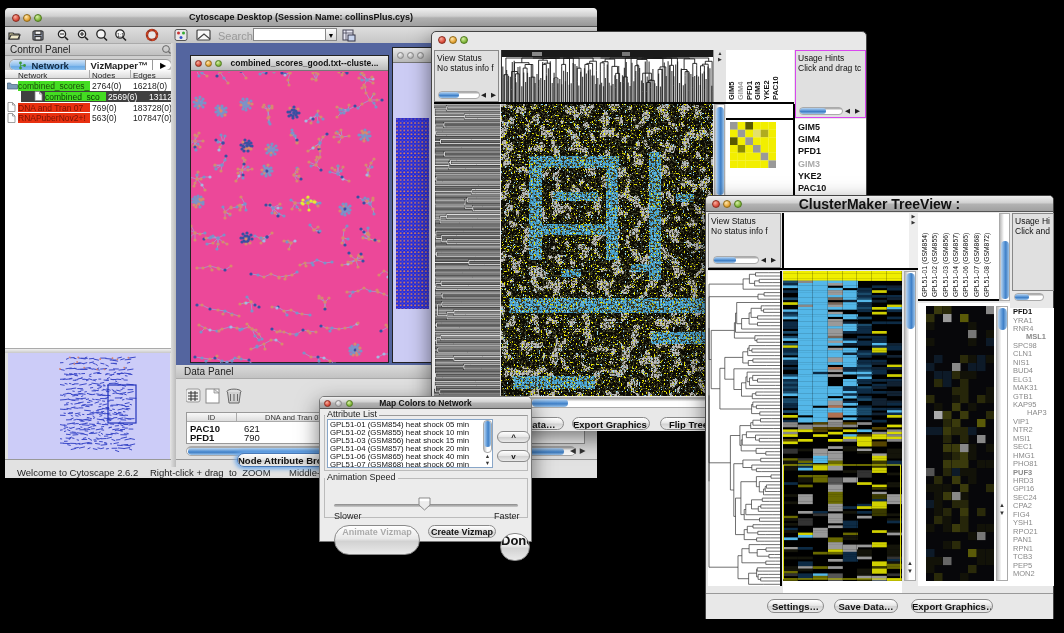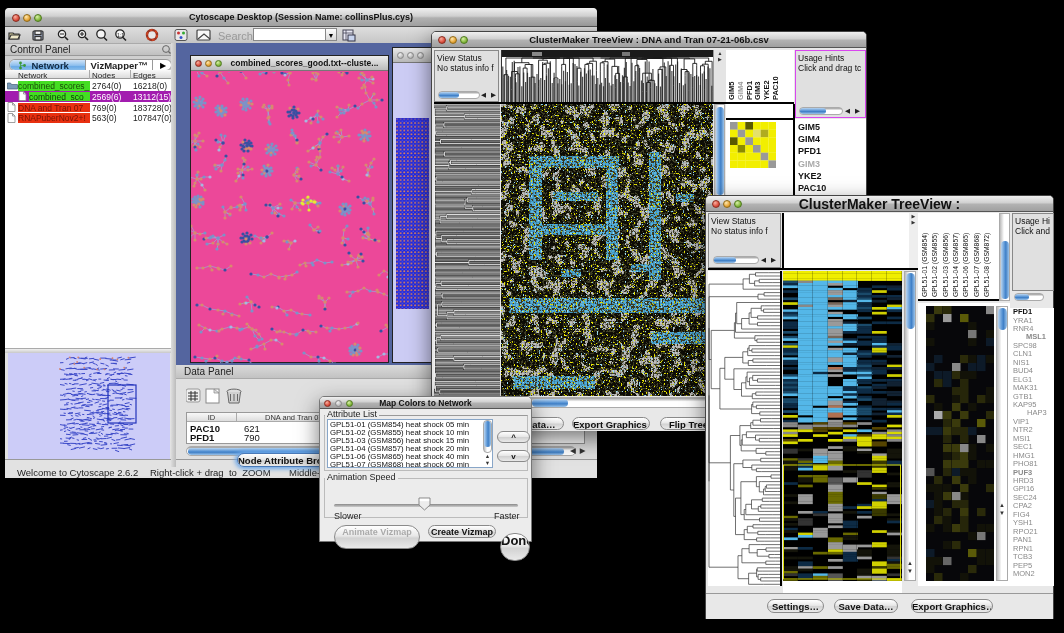--- a/index.html
+++ b/index.html
@@ -901,7 +901,6 @@
     </div>
   </div>
 <div class="win" style="left:431px;top:31px;width:436px;height:400px;background:#e8e8e8;border:1px solid #444;border-radius:5px 5px 0 0">
-    <div class="tbar" style="height:16px;font-size:9.5px;line-height:16px">ClusterMaker TreeView : DNA and Tran 07-21-06b.csv</div>
     <span class="lt ltr" style="left:6px;top:4px;width:8px;height:8px"></span>
     <span class="lt lty" style="left:17px;top:4px;width:8px;height:8px"></span>
     <span class="lt ltg" style="left:28px;top:4px;width:8px;height:8px"></span>

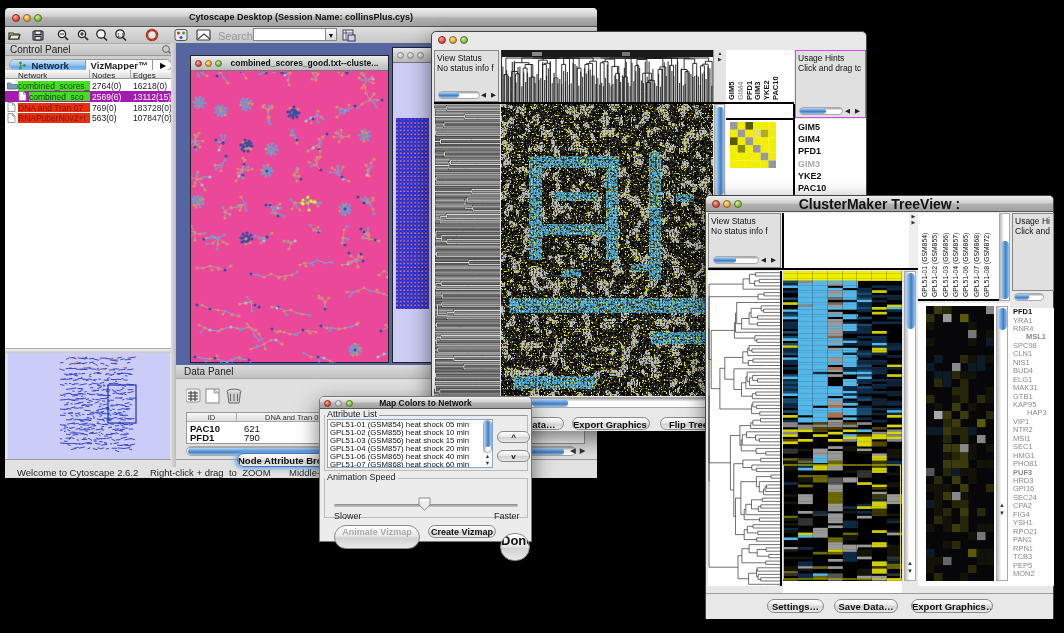--- a/index.html
+++ b/index.html
@@ -92,7 +92,7 @@
       <span class="a" style="left:87px;top:1px;color:#222">2764(0)</span>
       <span class="a" style="left:128px;top:1px;color:#222">16218(0)</span>
     </div>
-    <div class="a" style="left:0;top:82.8px;width:171px;height:10.8px;background:#a21caf;font-size:8.5px">
+    <div class="a" style="left:16px;top:82.8px;width:171px;height:10.8px;background:#404040;font-size:8.5px">
       <svg class="a" style="left:13px;top:0.5px" width="9" height="10">
         <path d="M1 9.5V0.5h4.5L8 3v6.5z" fill="#fff" stroke="#888" stroke-width="0.8"></path>
         <path d="M5.5 0.5V3H8" fill="none" stroke="#888" stroke-width="0.8"></path>

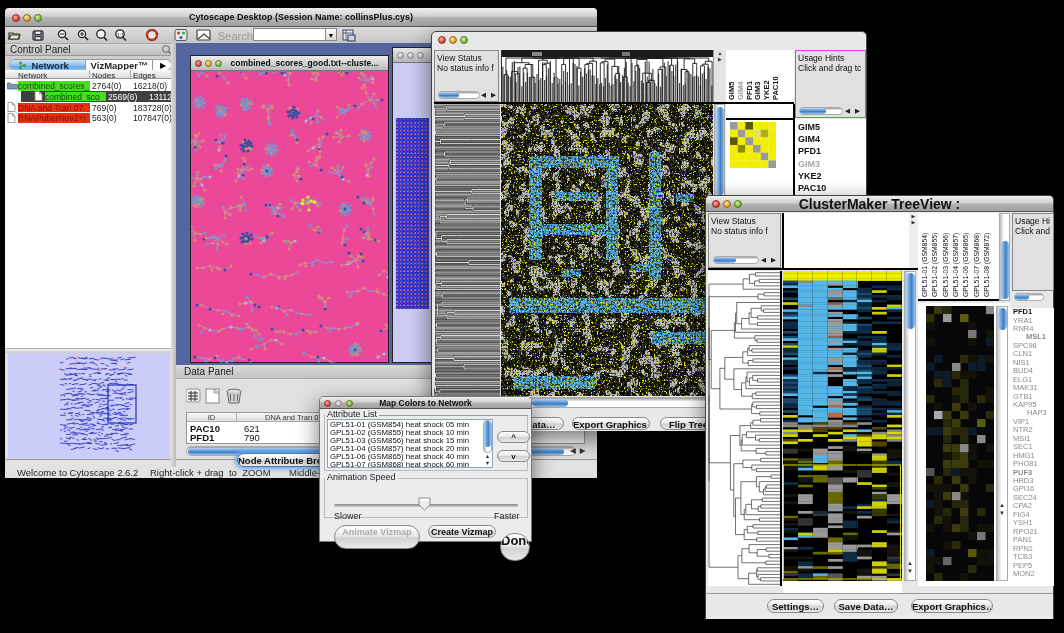--- a/index.html
+++ b/index.html
@@ -1875,7 +1875,7 @@
     </svg>
     <div class="a" style="left:14px;top:114px;font-size:9px;color:#222">Slower</div>
     <div class="a" style="left:174px;top:114px;font-size:9px;color:#222">Faster</div>
-    <div class="ab" style="left:14px;top:128px;width:86px;height:24px;font-size:9px;line-height:13px;color:#aaa">Animate Vizmap</div>
+    <div class="ab" style="left:14px;top:128px;width:86px;height:30px;font-size:9px;line-height:13px;color:#aaa">Animate Vizmap</div>
     <div class="ab" style="left:108px;top:128px;width:68px;height:13px;font-size:9px;line-height:13px">Create Vizmap</div>
     <div class="ab" style="left:180px;top:136px;width:30px;height:28px;font-size:13px;line-height:13px">Done</div>
   </div>

